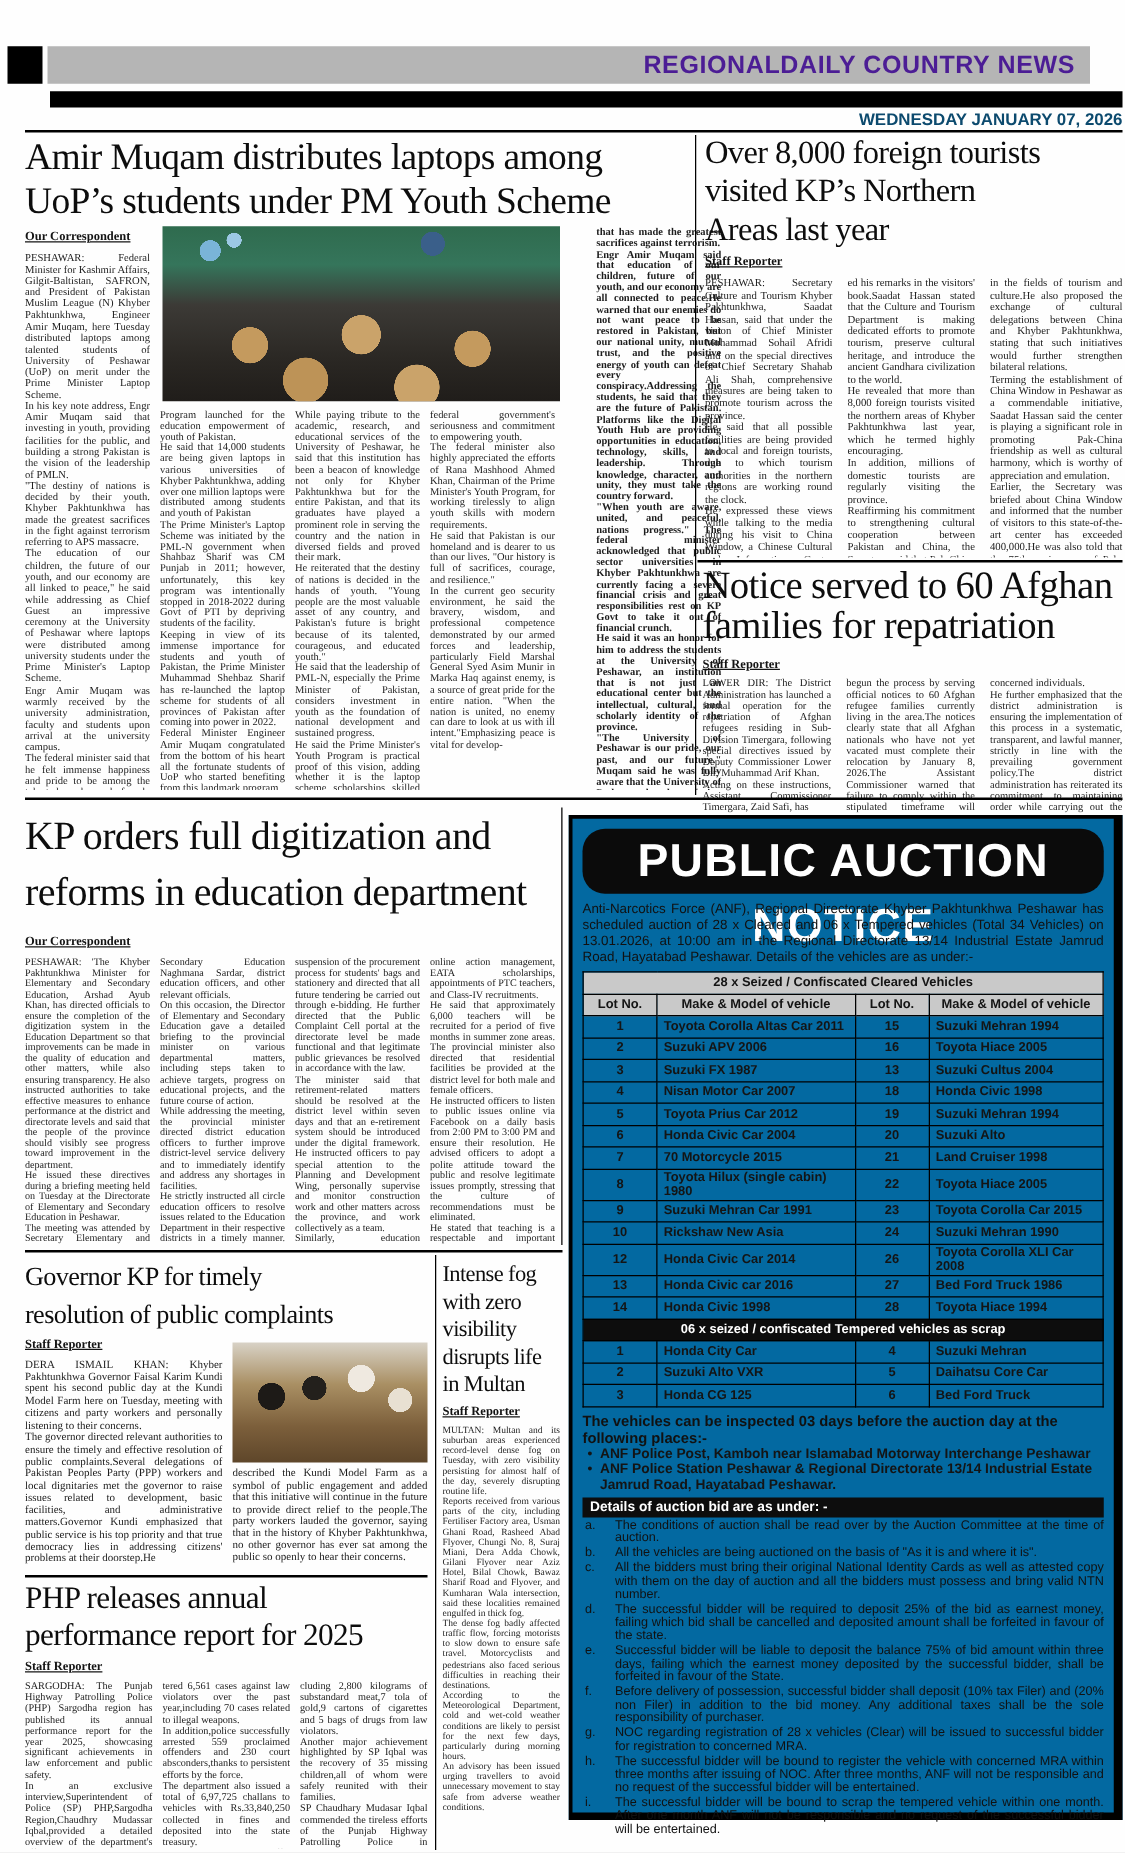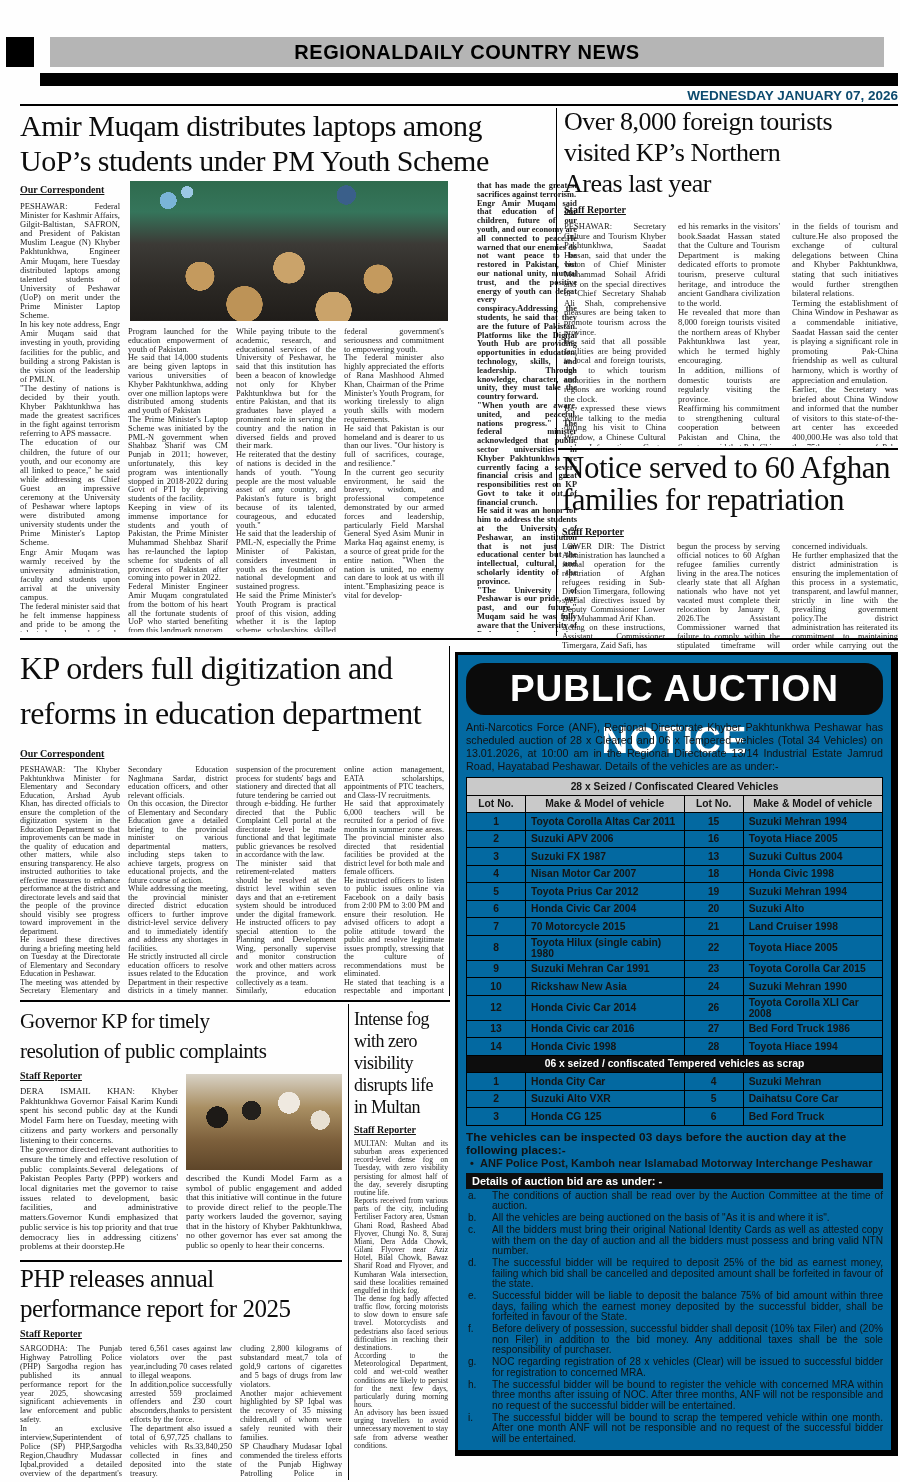--- a/index.html
+++ b/index.html
@@ -8,8 +8,8 @@
   .abs{position:absolute;}
   
   .corner{background:#000;}
-  .section-bar{background:#b5b5b5;display:flex;justify-content:center;align-items:center;
-    font-family:"Liberation Sans", sans-serif;font-weight:bold;color:#000000;font-size:20px;letter-spacing:.5px;margin-left:12px;}
+  .section-bar{background:#b5b5b5;display:flex;justify-content:flex-end;align-items:center;
+    font-family:"Liberation Sans", sans-serif;font-weight:bold;color:#4c1d95;font-size:20px;letter-spacing:.5px;}
   .black-bar{background:#000;}
   .date-line{font-family:"Liberation Sans", sans-serif;font-weight:bold;font-size:13.5px;text-align:right;color:#0c4a6e;}
   .hrule{background:#000;}

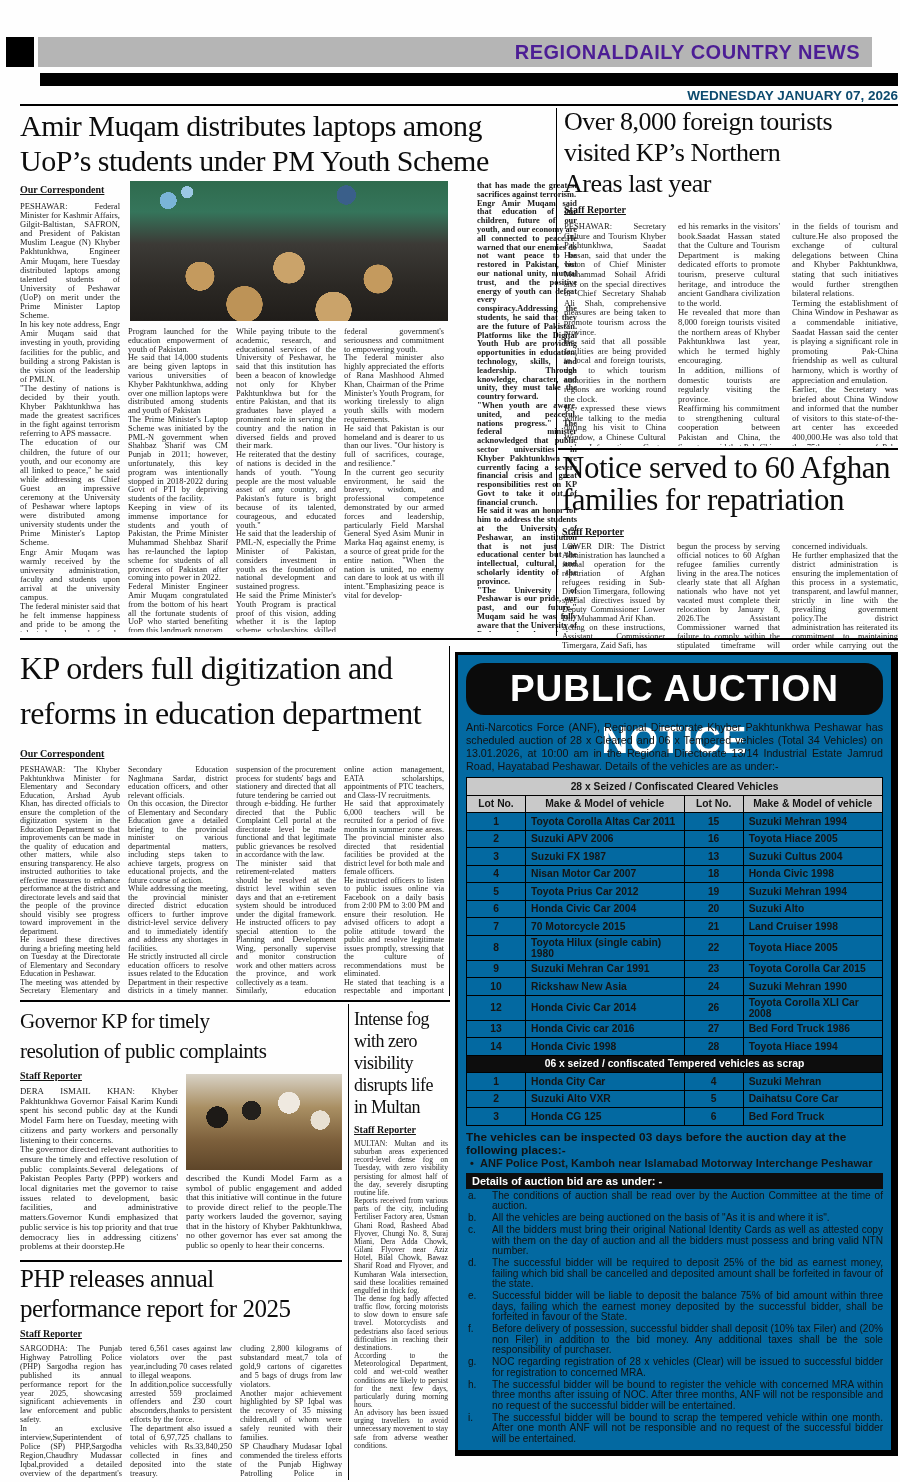--- a/index.html
+++ b/index.html
@@ -316,6 +316,7 @@
     <div>
 
     <div class="place-line"><span class="bullet">•</span><span>ANF Police Post, Kamboh near Islamabad Motorway Interchange Peshawar</span></div>
+        <div class="place-line"><span class="bullet">•</span><span>ANF Police Station Peshawar &amp; Regional Directorate 13/14 Industrial Estate Jamrud Road, Hayatabad Peshawar.</span></div>
       </div>
     <div class="details-bar">Details of auction bid are as under: -</div>
     <div>

